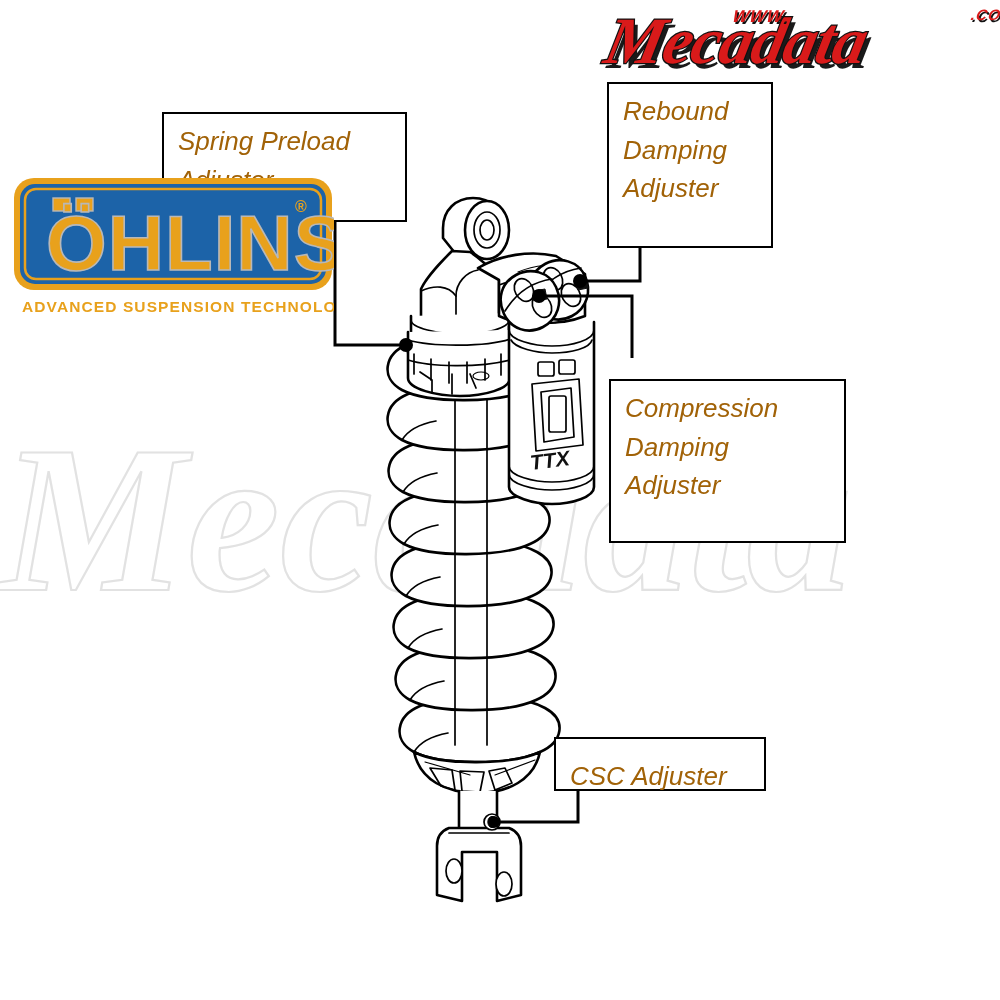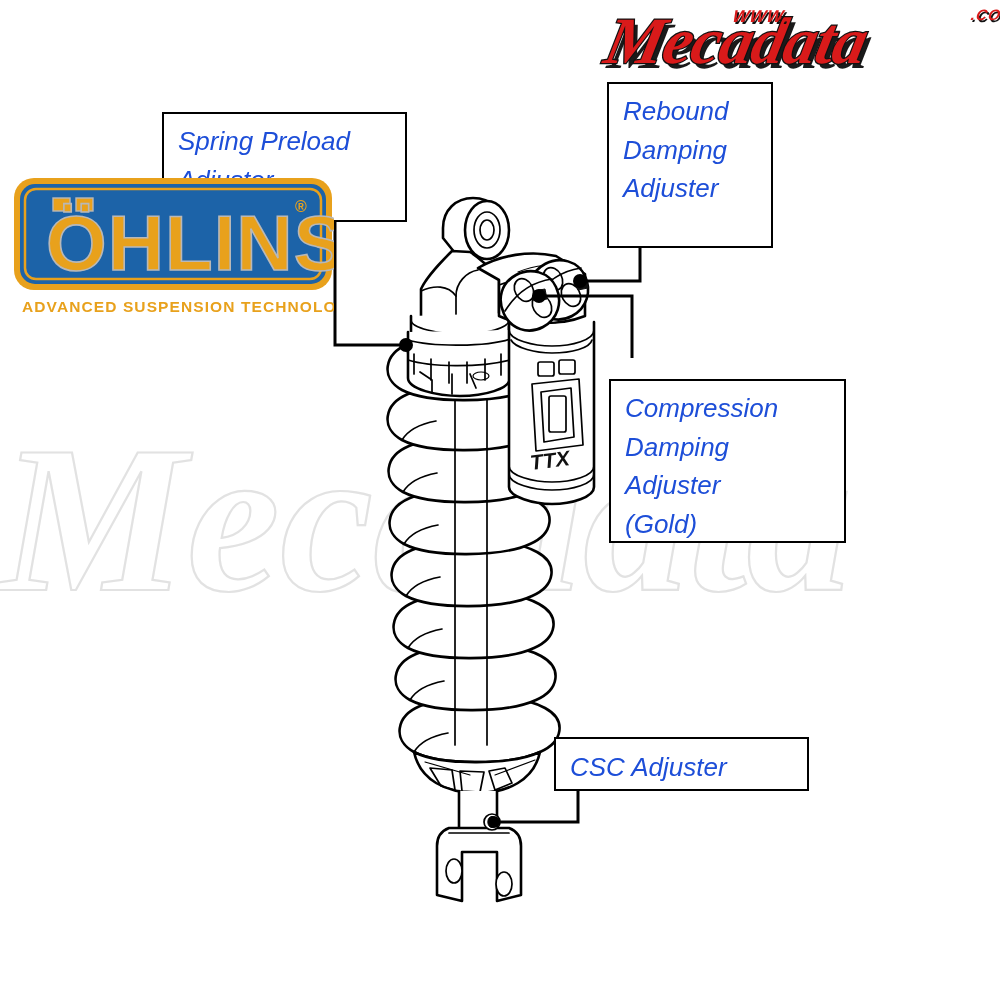--- a/index.html
+++ b/index.html
@@ -116,7 +116,7 @@
     font-style: italic;
     font-size: 26px;
     line-height: 1.49;
-    color: #1d4ed8;
+    color: #a16207;
     padding: 8px 0 6px 14px;
     z-index: 5;
   }

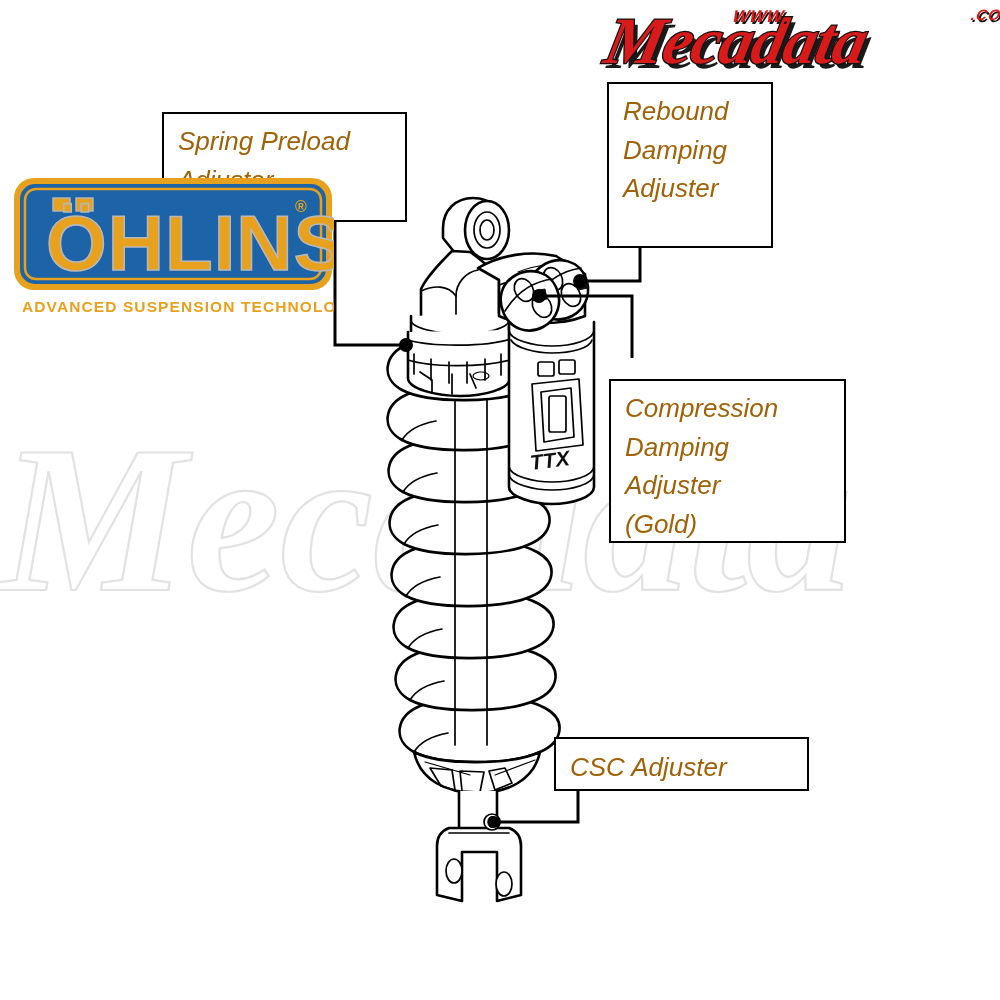--- a/index.html
+++ b/index.html
@@ -320,7 +320,6 @@
     <span class="line">Compression</span>
     <span class="line">Damping</span>
     <span class="line">Adjuster</span>
-    <span class="line">(Gold)</span>
   </div>
 
   <div class="callout" id="callout-csc">

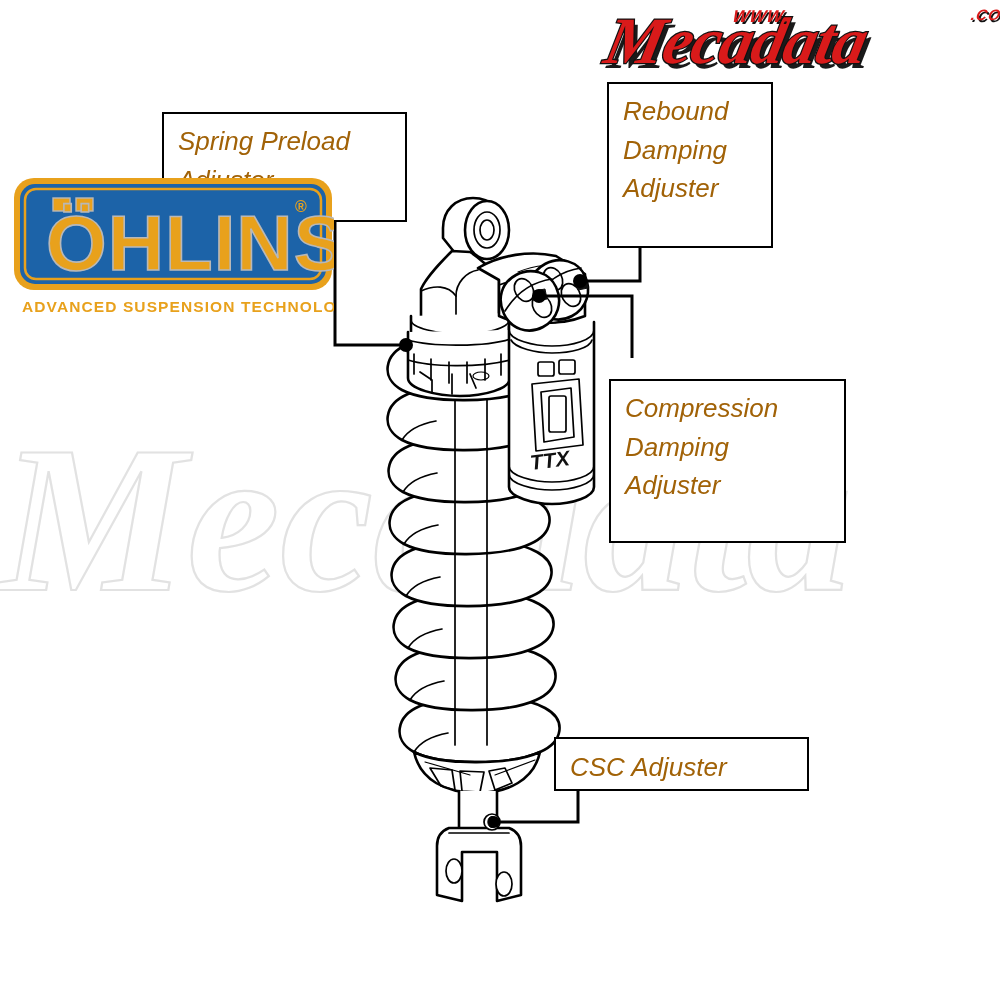--- a/index.html
+++ b/index.html
@@ -125,7 +125,7 @@
   #callout-spring   { left: 162px; top: 112px;  width: 245px; height: 110px; z-index: 4; }
   #callout-rebound  { left: 607px; top: 82px;   width: 166px; height: 166px; }
   #callout-compress { left: 609px; top: 379px;  width: 237px; height: 164px; }
-  #callout-csc      { left: 554px; top: 737px;  width: 255px; height: 54px; padding-top: 9px; }
+  #callout-csc      { left: 554px; top: 737px;  width: 212px; height: 54px; padding-top: 18px; }
 
   
   .leaders {

